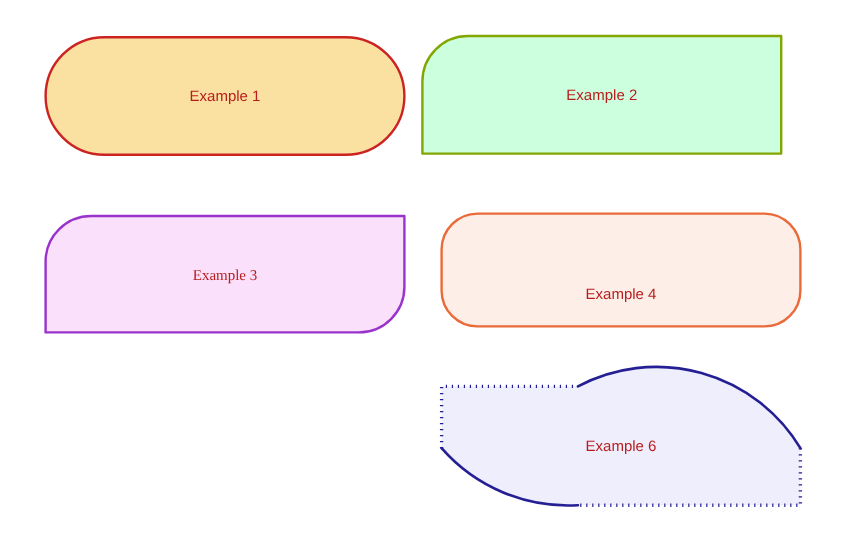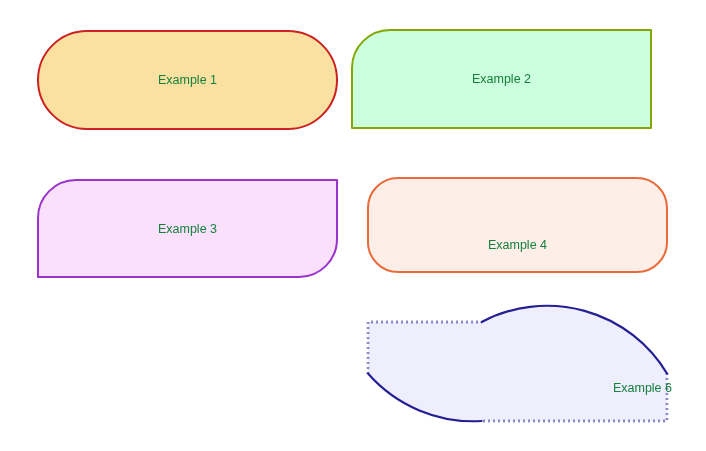--- a/index.html
+++ b/index.html
@@ -31,7 +31,7 @@
     font-family: "Liberation Sans", sans-serif;
     font-size: 12.5px;
     line-height: 14px;
-    color: #15803d;
+    color: #b91c1c;
     white-space: nowrap;
     pointer-events: none;
     user-select: none;

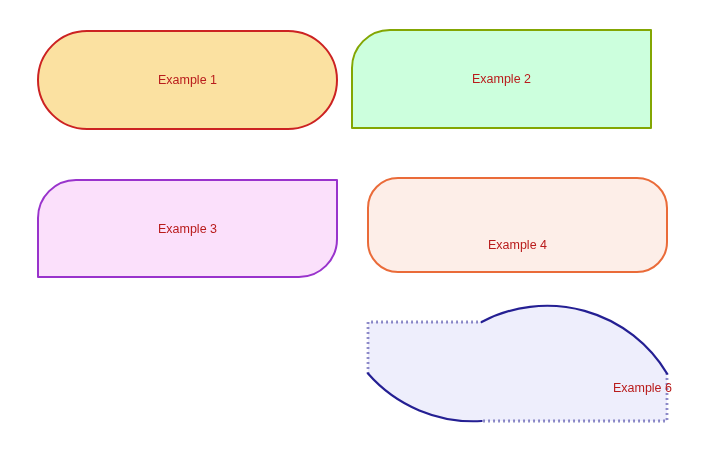--- a/index.html
+++ b/index.html
@@ -61,7 +61,7 @@
     <svg id="svg-3" width="307" height="105" viewBox="0 0 307 105">
       <path id="path-3" d="M 42 4 L 303 4 L 303 63 A 38 38 0 0 1 265 101 L 4 101 L 4 42 A 38 38 0 0 1 42 4 Z" fill="#fbe0fb" stroke="#9933cc" stroke-width="2" stroke-linejoin="round"></path>
     </svg>
-    <div class="shape-label" id="label-3" style="top: 46px;">Example 3</div>
+    <div class="shape-label" id="label-3" style="top: 46px; font-family: Liberation Serif, serif;">Example 3</div>
   </div>
 
   <div class="shape" id="wrap-4" style="left: 364px; top: 174px; width: 307px; height: 102px;">

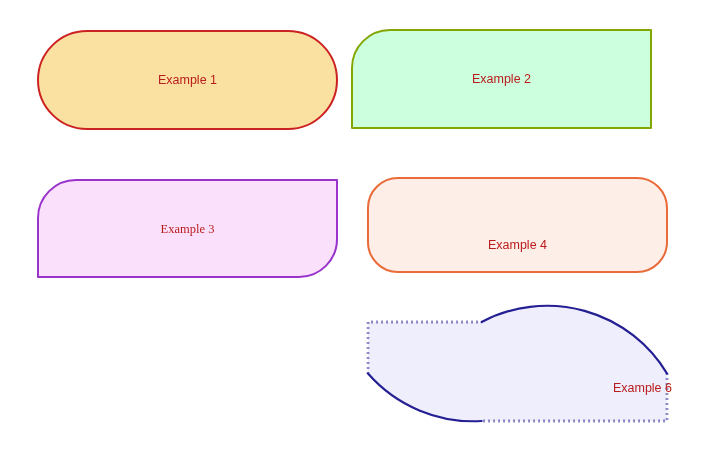--- a/index.html
+++ b/index.html
@@ -78,7 +78,7 @@
       <path id="path-6-dots" d="M 5 56.480000000000004 L 5 5 L 118.62 5 M 304 56.480000000000004 L 304 104 L 118.62 104" fill="none" stroke="#241f93" stroke-width="2.8000000000000003" stroke-linecap="butt" stroke-dasharray="1 4"></path>
       <path id="path-6-curve" d="M 118.62 5 A 140 140 0 0 1 304 56.480000000000004 M 118.62 104 A 140 140 0 0 1 5 56.480000000000004" fill="none" stroke="#241f93" stroke-width="2.2" stroke-linecap="round"></path>
     </svg>
-    <div class="shape-label" id="label-6" style="top: 64px; text-align: right;">Example 6</div>
+    <div class="shape-label" id="label-6" style="top: 48px;">Example 6</div>
   </div>
 
 </div>

